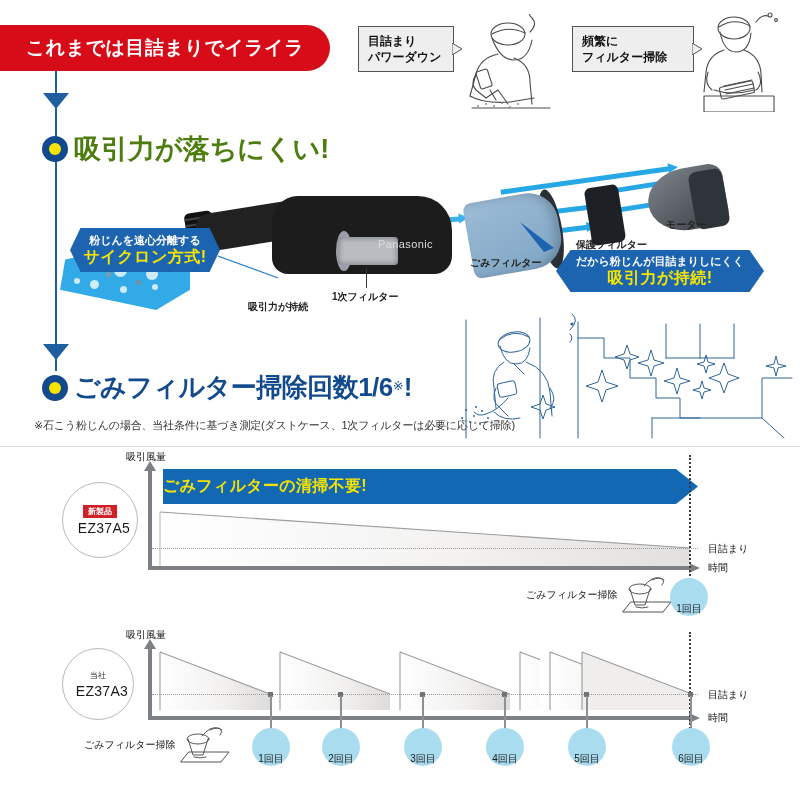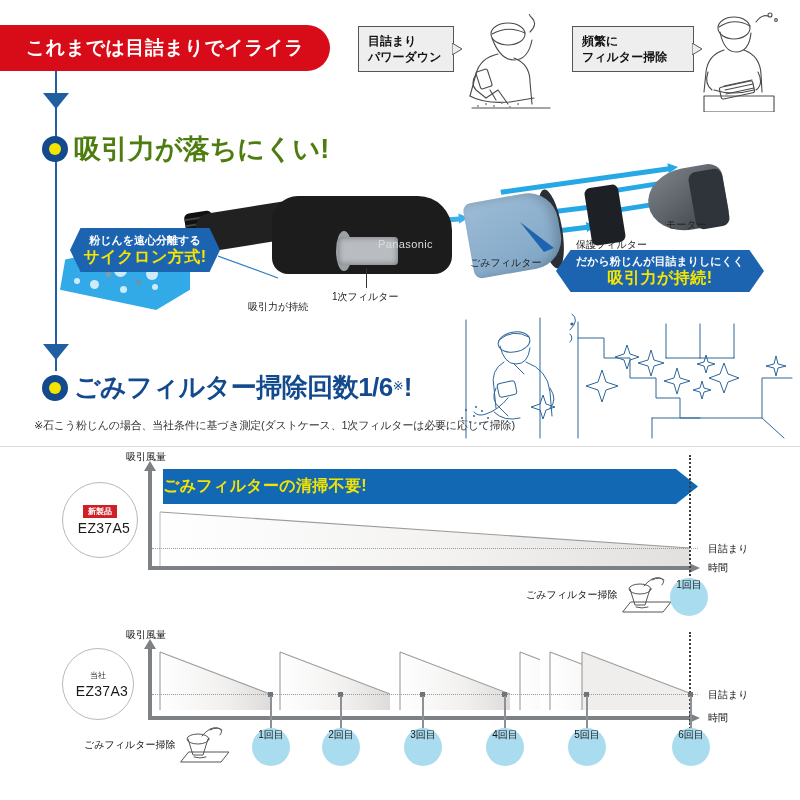--- a/index.html
+++ b/index.html
@@ -64,7 +64,7 @@
   .hex .l2{font-size:16px;font-weight:bold;color:#f6e500;letter-spacing:.5px;}
 
   
-  .part-label{font-size:10px;color:#222;}
+  .part-label{font-size:10px;color:#222;font-weight:bold;}
 
   
   .dustcase{

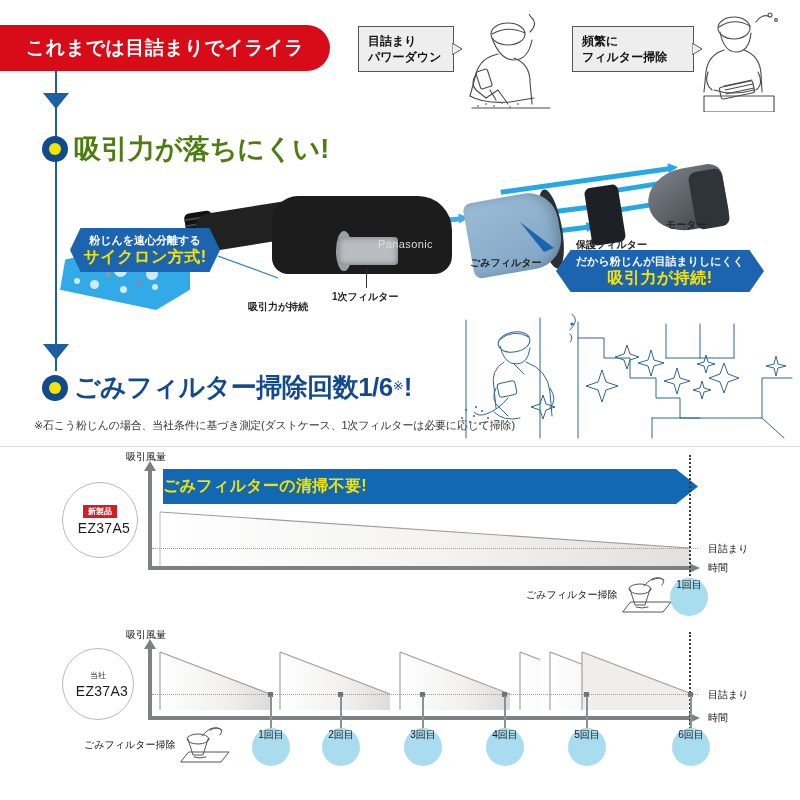--- a/index.html
+++ b/index.html
@@ -159,7 +159,7 @@
   
   .bubble{
     border-radius:50%;background:#aadcf0;
-    display:flex;align-items:flex-start;justify-content:center;
+    display:flex;align-items:flex-end;justify-content:center;
     font-size:10px;color:#1a1a1a;
   }
   .stem{position:absolute;width:1.5px;background:#8d9196;}

